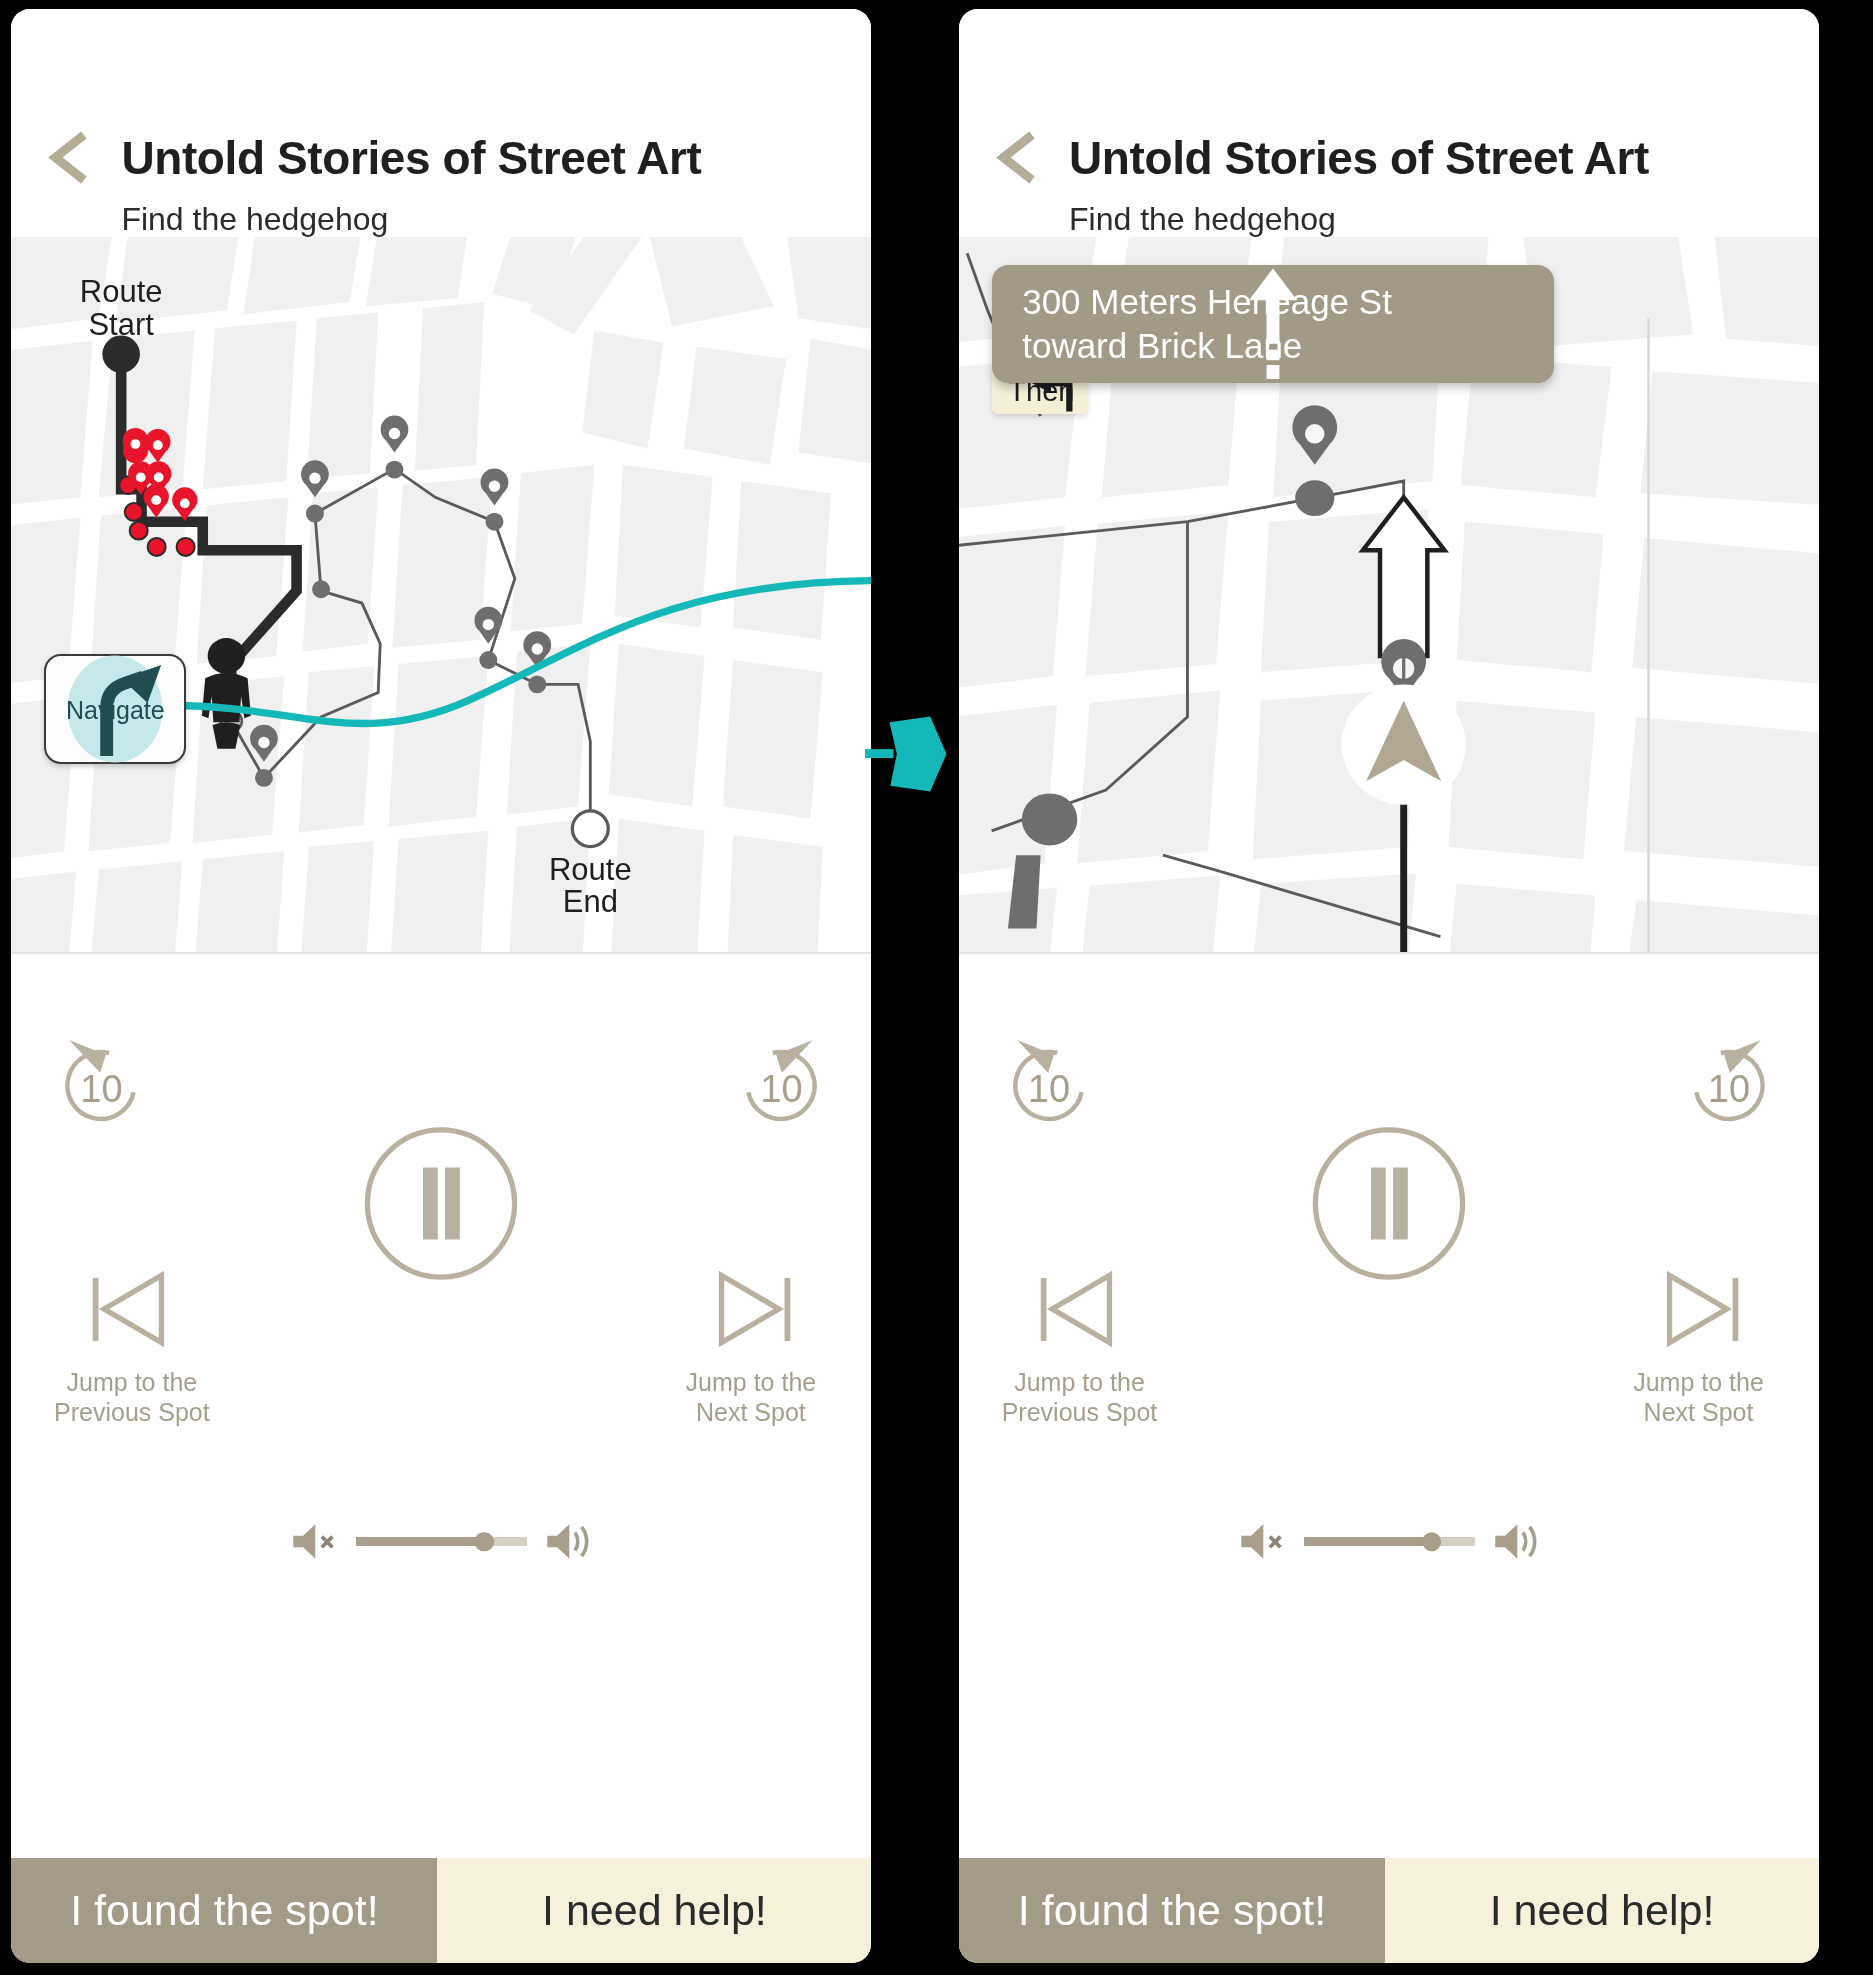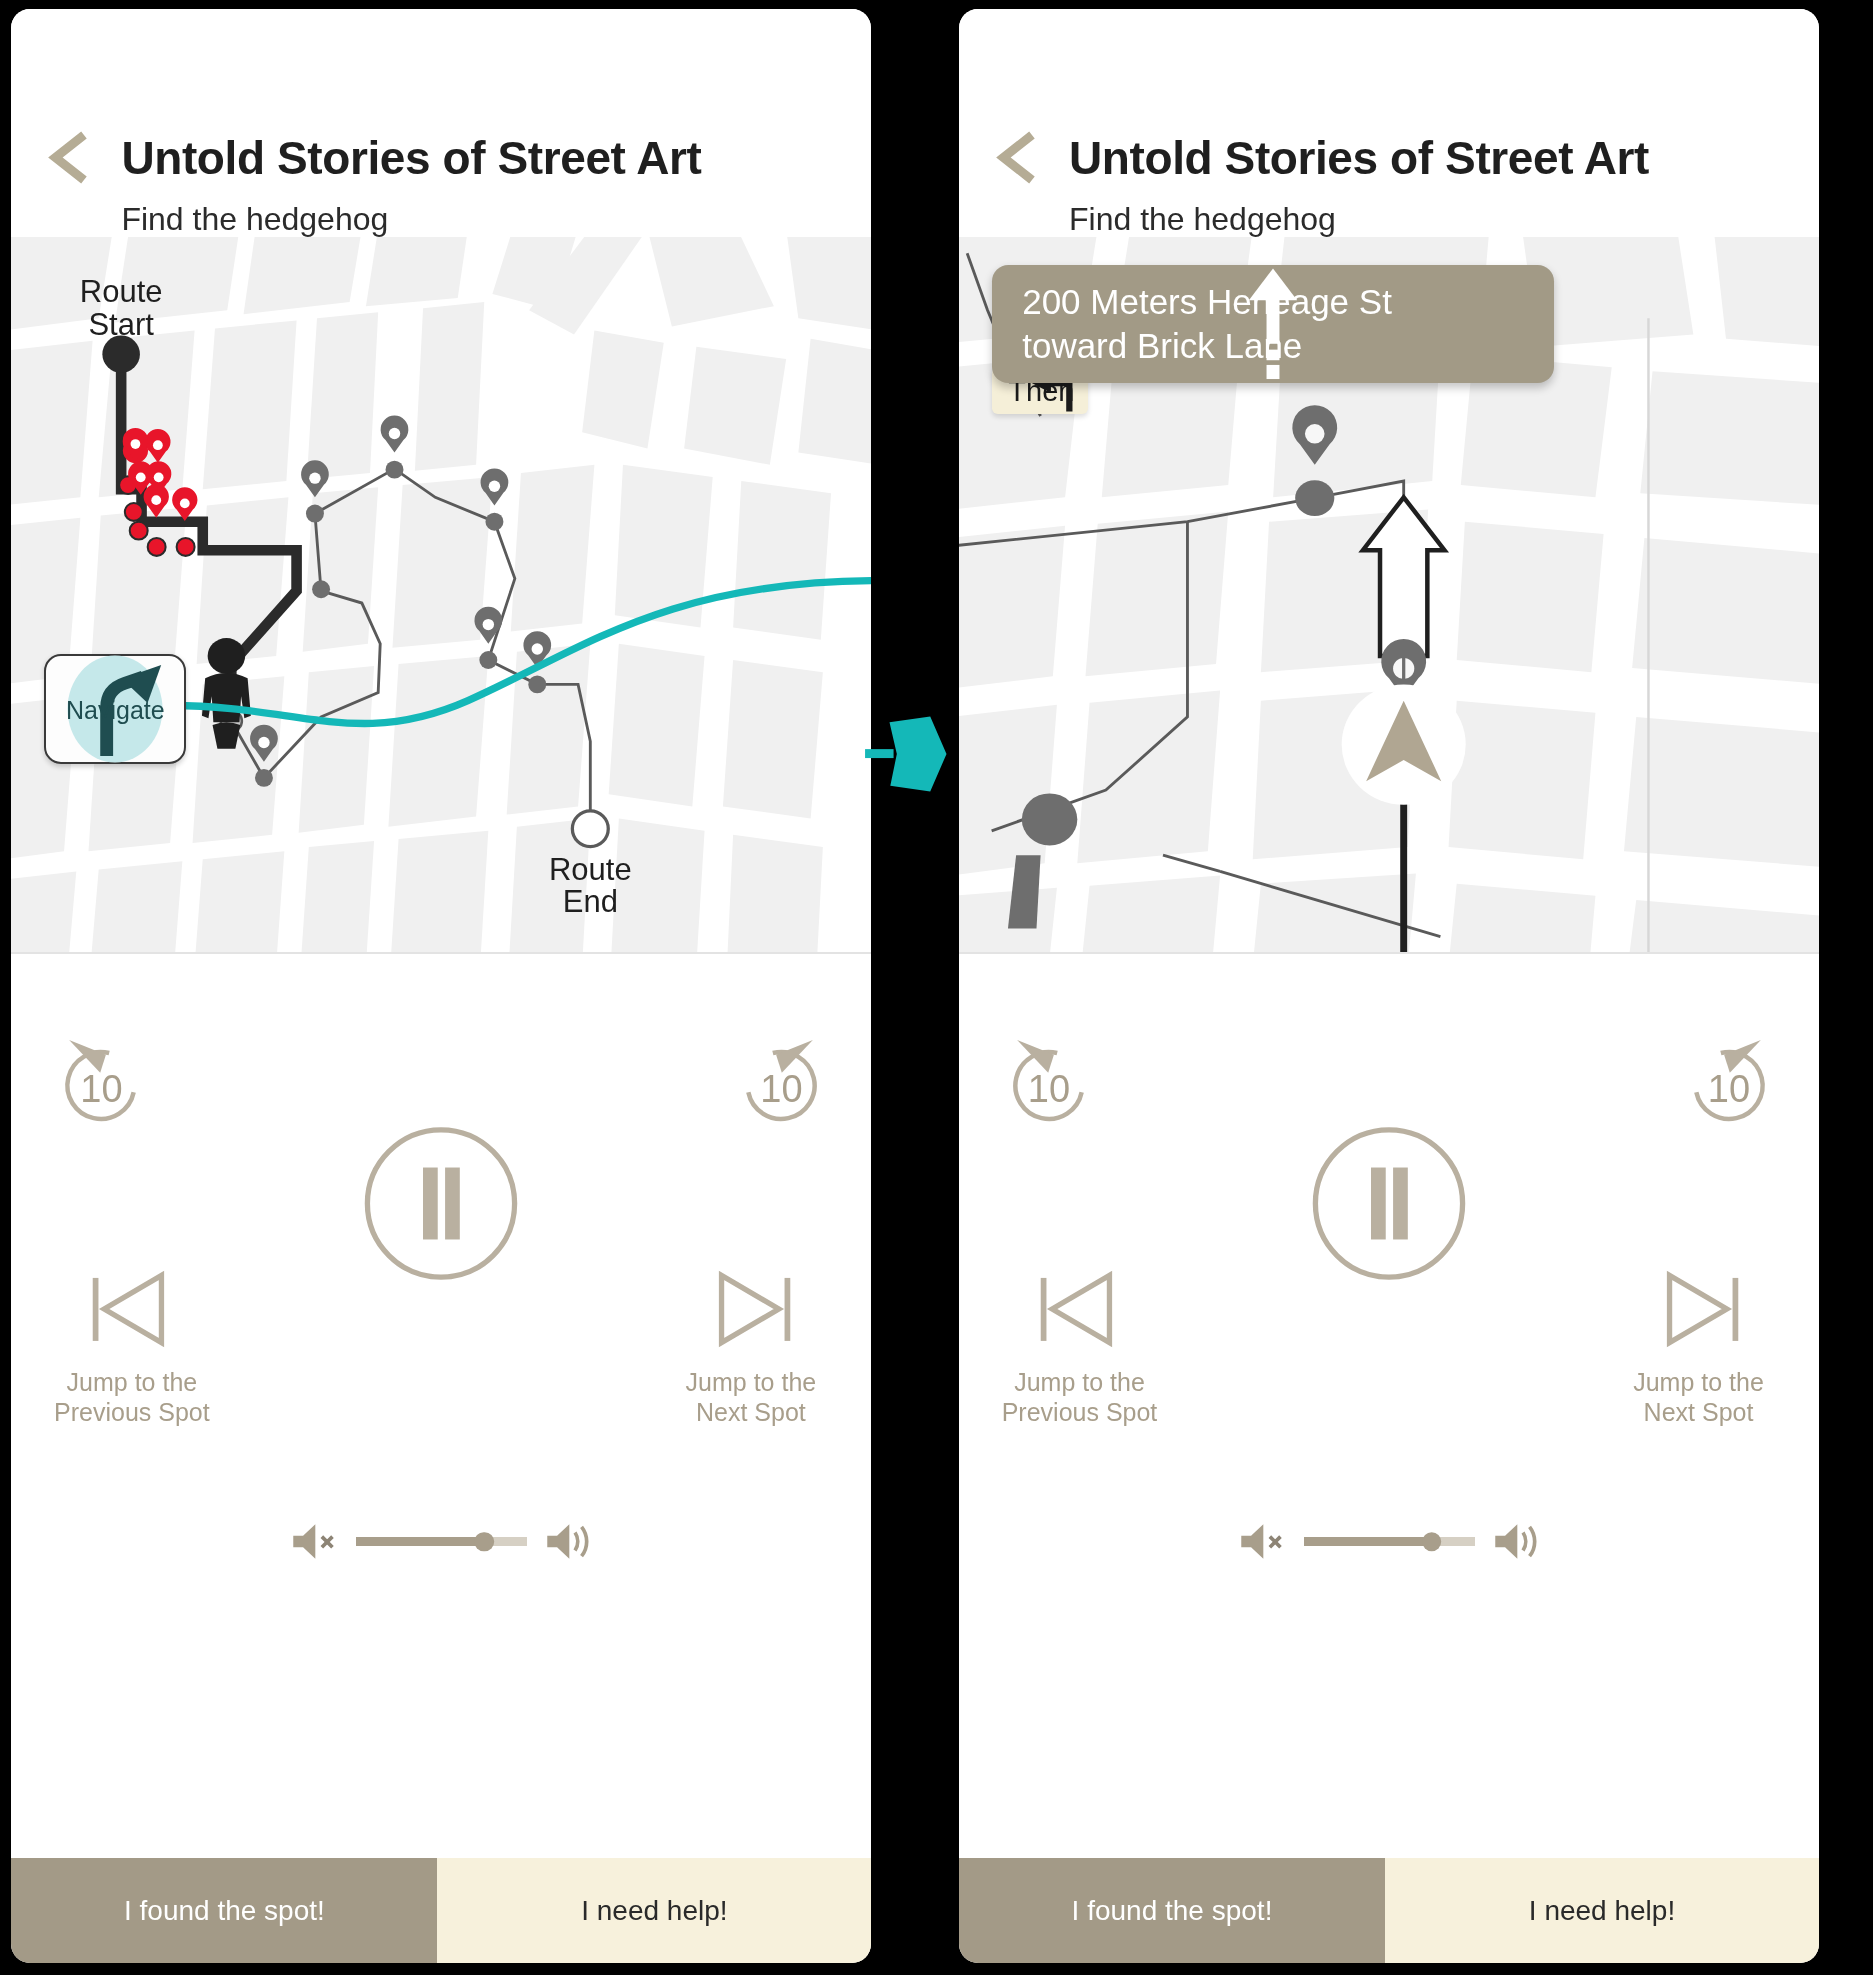--- a/index.html
+++ b/index.html
@@ -512,7 +512,7 @@
         <rect x="44" y="170" width="22" height="24" fill="#ffffff"></rect>
       </svg>
       <div class="nb-text">
-        <div>200 Meters Heneage St</div>
+        <div>300 Meters Heneage St</div>
         <div>toward Brick Lane</div>
       </div>
     </div>

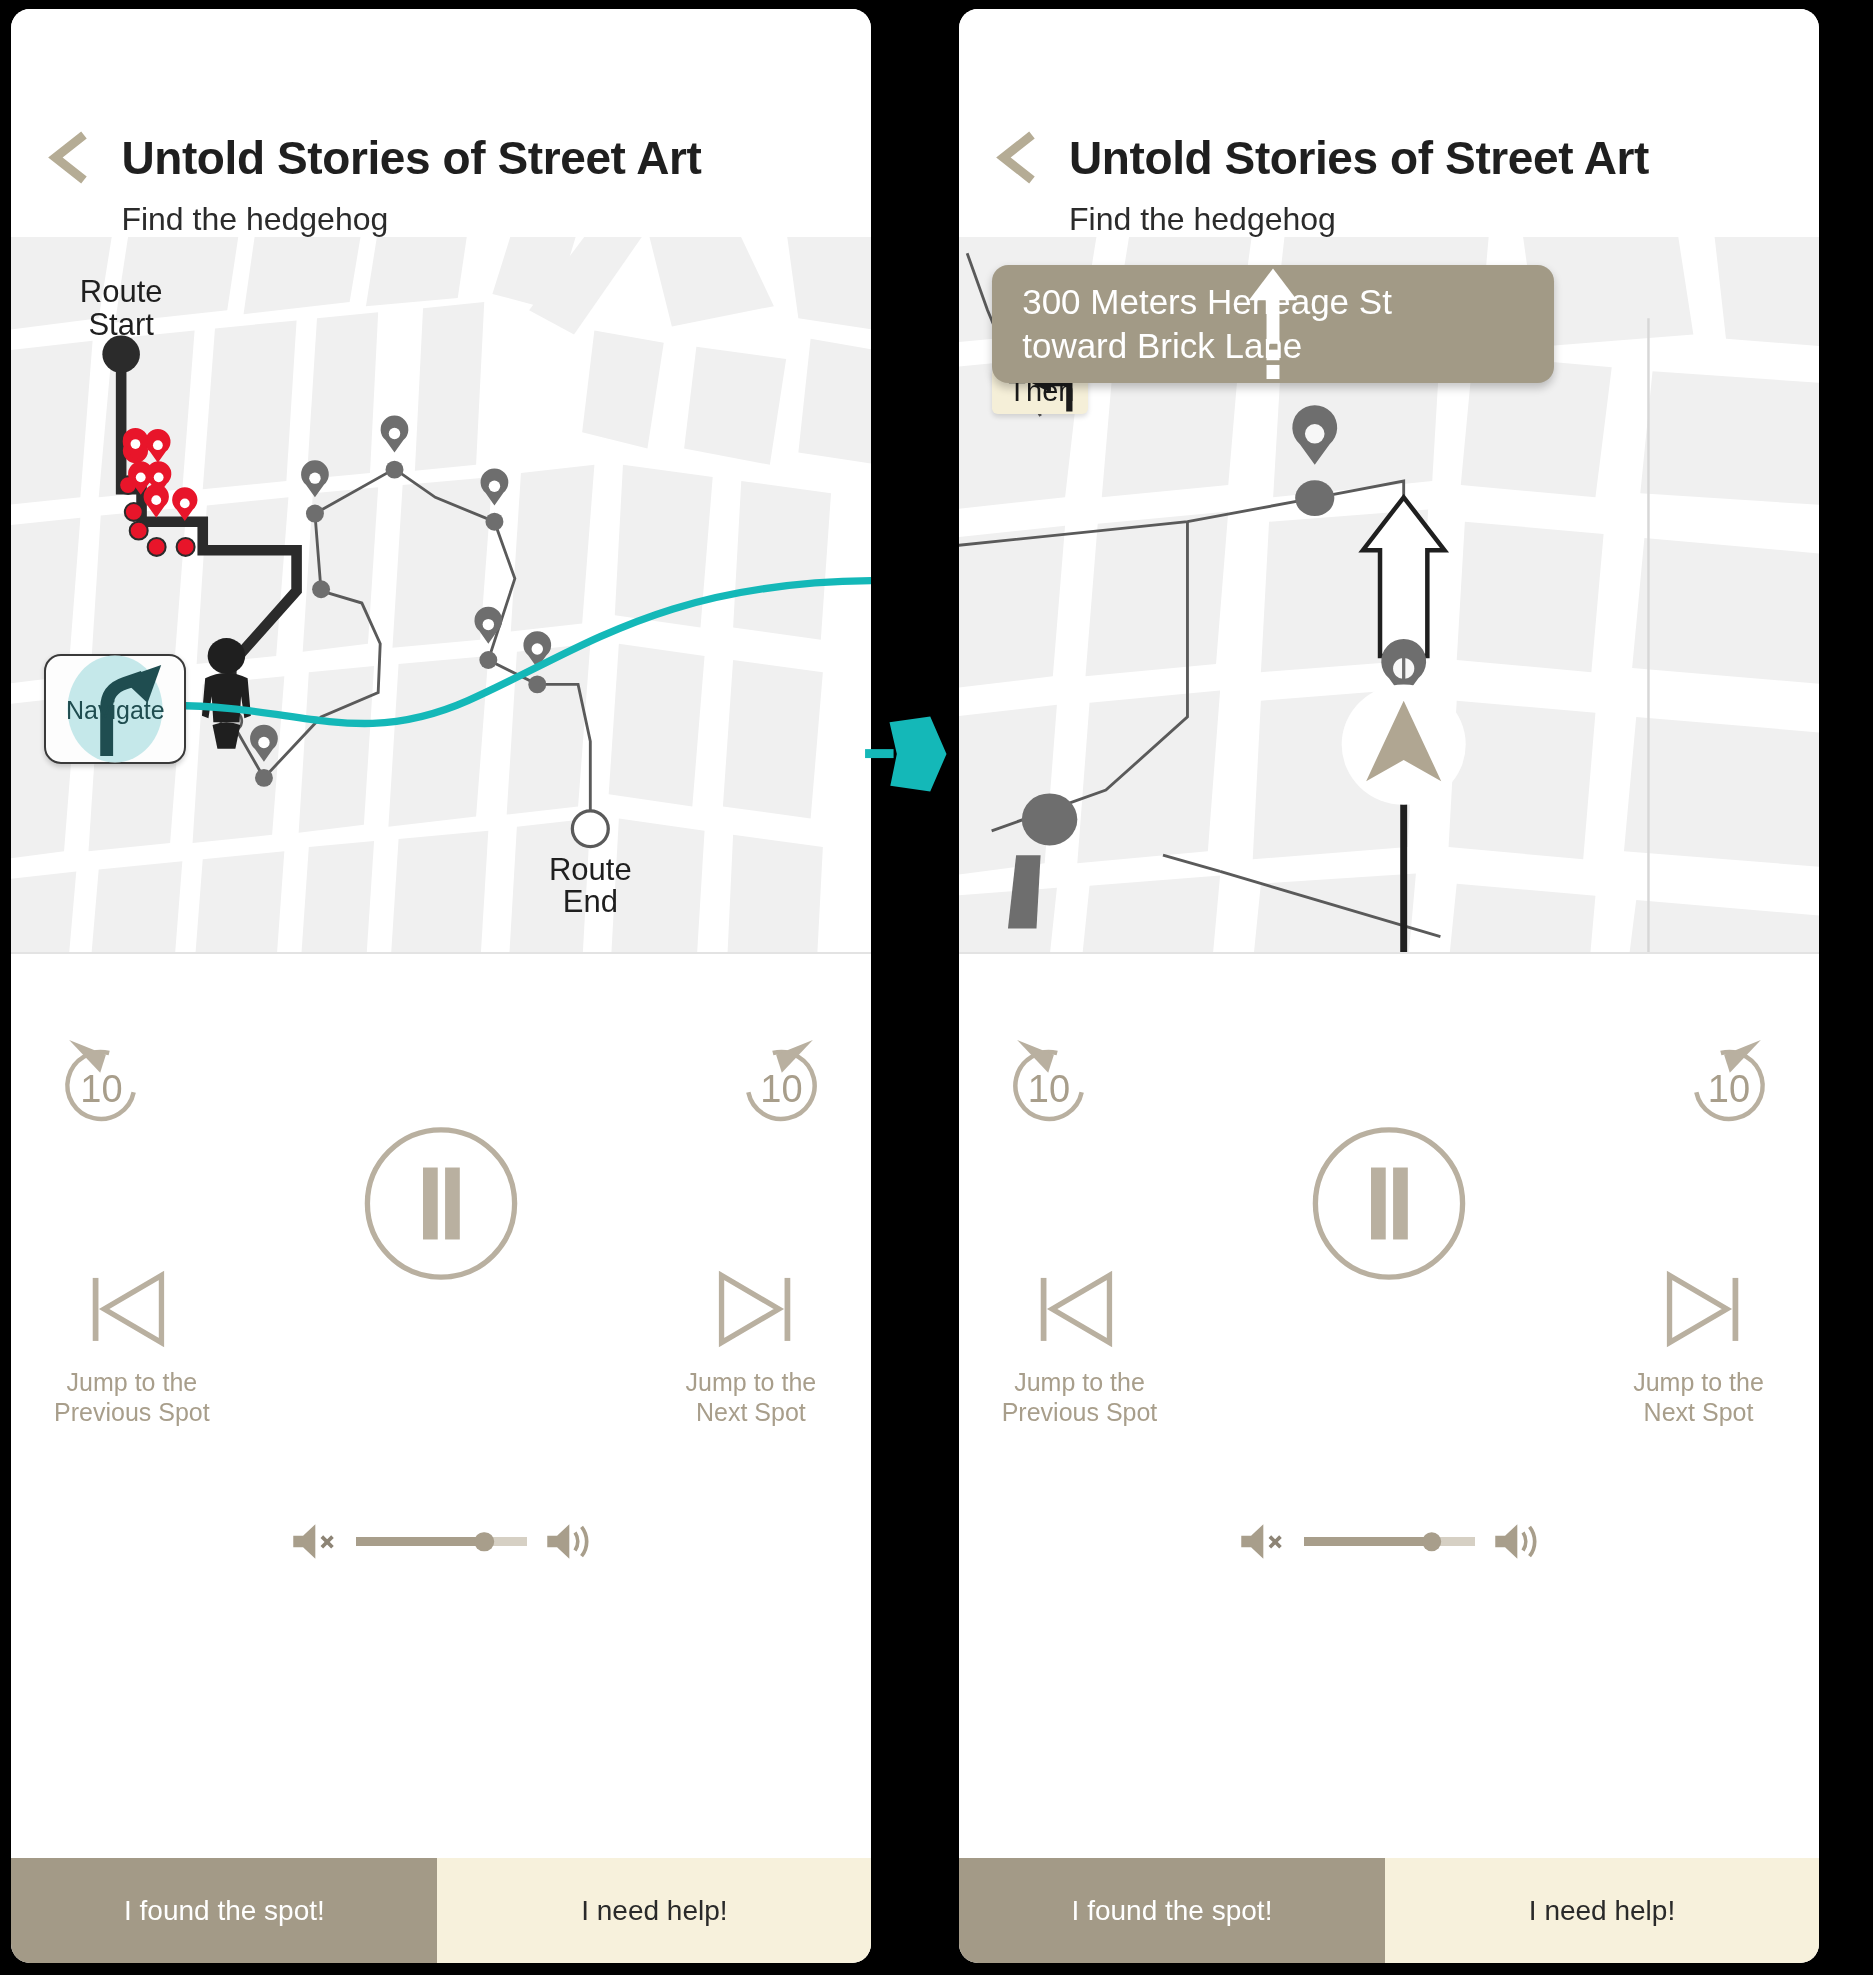--- a/index.html
+++ b/index.html
@@ -151,7 +151,7 @@
   .actions { flex:0 0 105px; display:flex; }
   .act {
     flex:1; display:flex; align-items:center; justify-content:center;
-    font-size:28px;
+    font-size:43px;
     text-align:right;
   }
   .act-found { background:#a39a87; color:#fff; }

